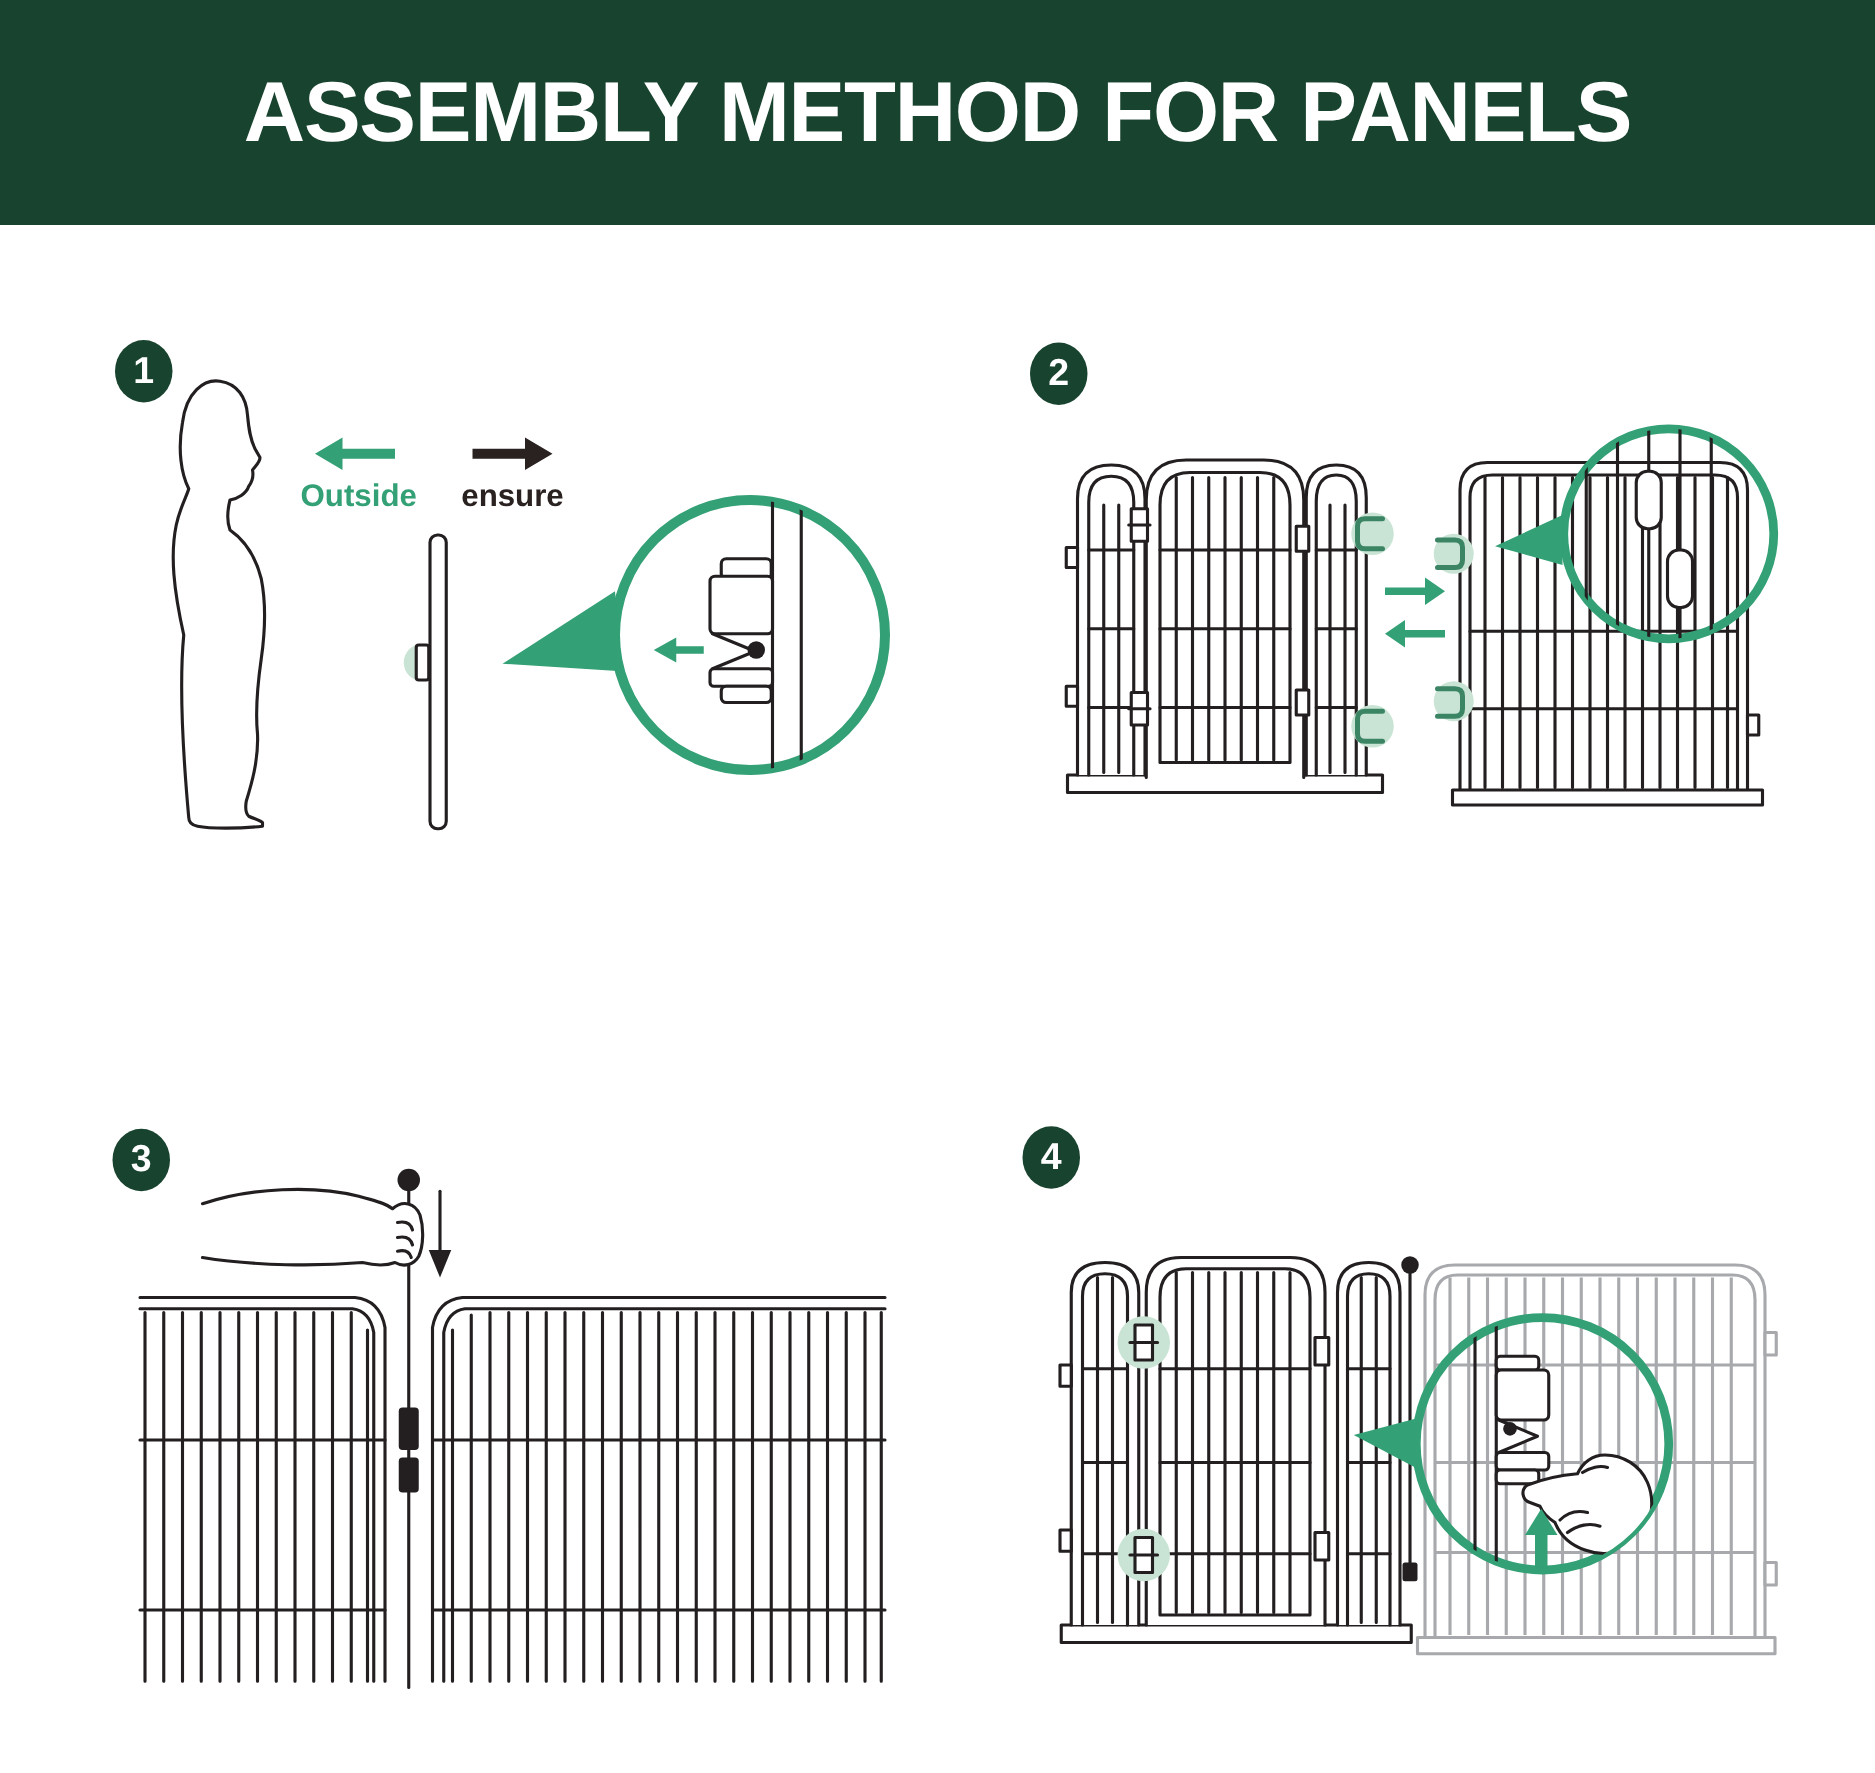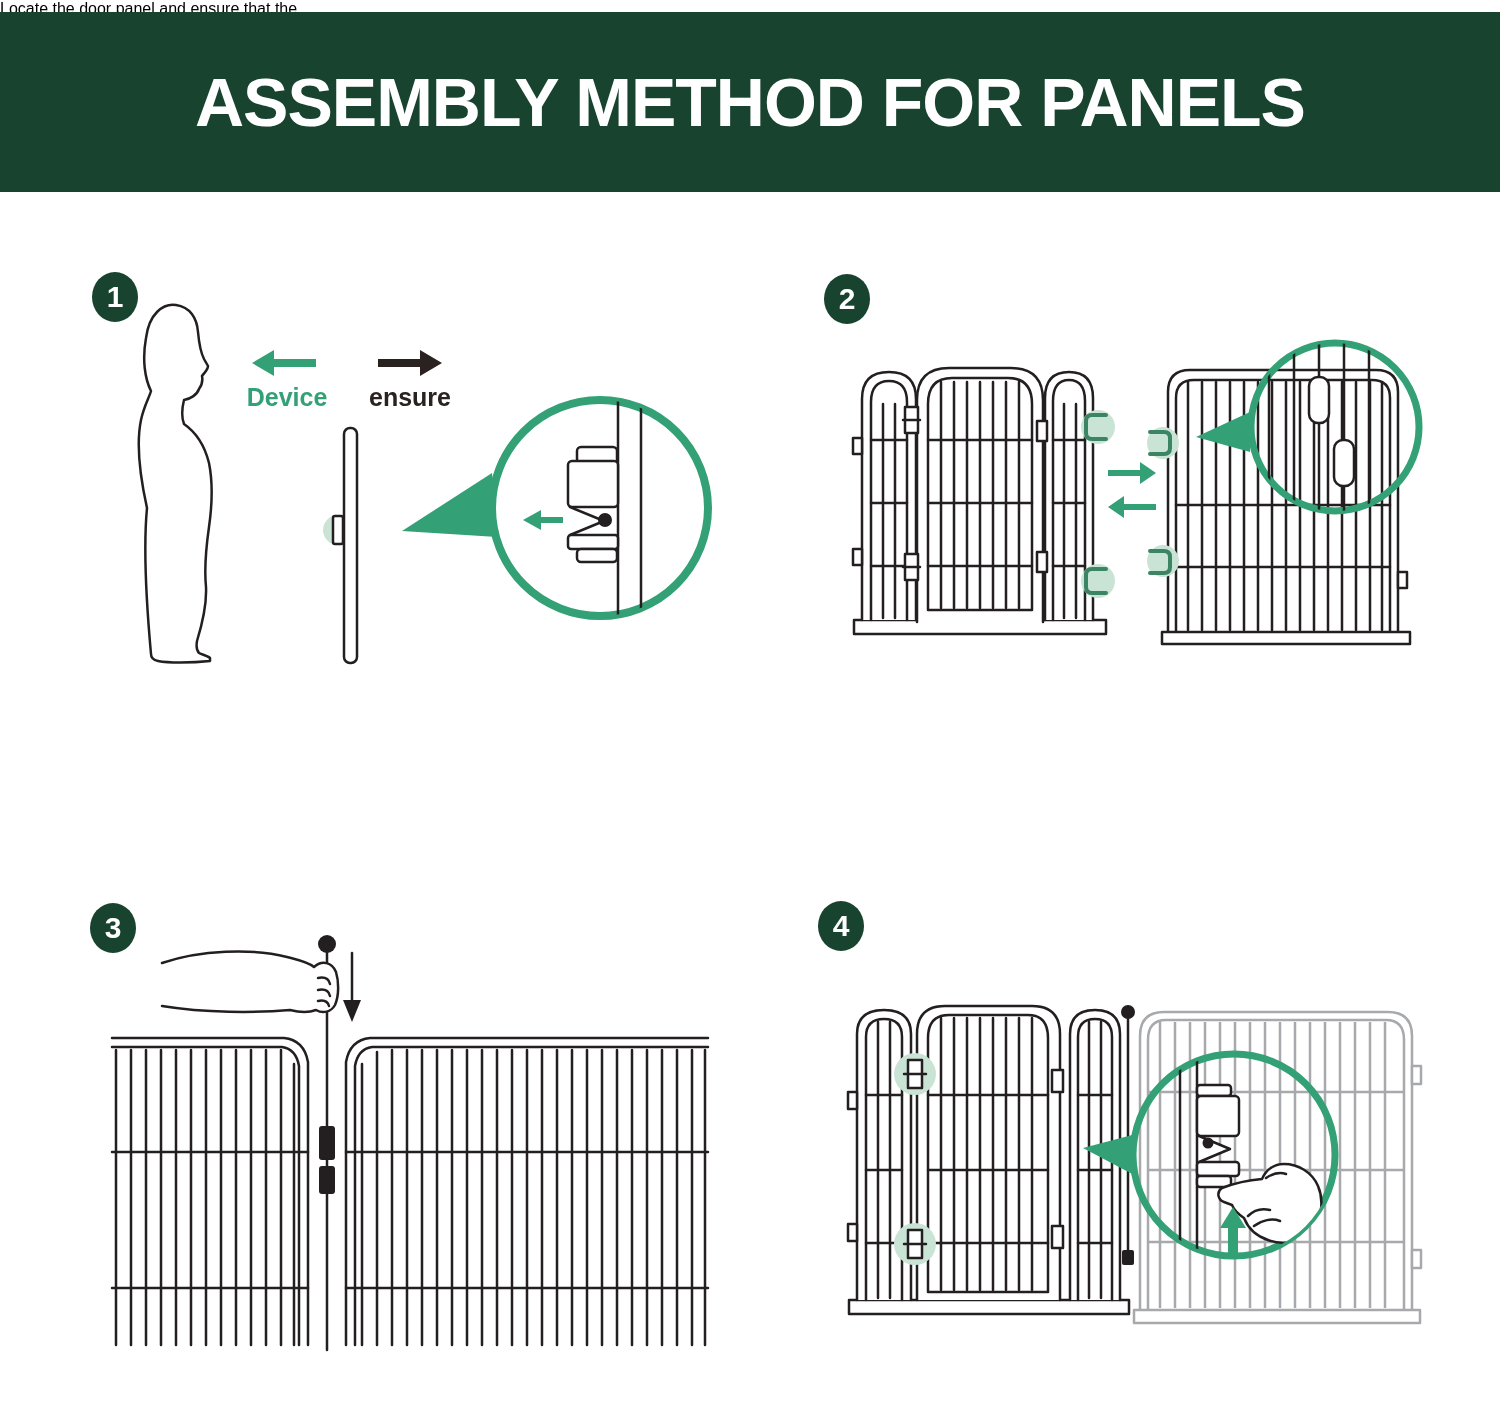--- a/index.html
+++ b/index.html
@@ -5,7 +5,7 @@
   html,body{margin:0;padding:0;background:#fff;}
   .canvas{position:relative;width:1500px;height:1418px;background:#fff;overflow:hidden;
           font-family:"Liberation Sans","DejaVu Sans",sans-serif;}
-  .banner{position:absolute;left:0;top:12px;width:1500px;height:180px;background:var(--header-bg,#18432f);}
+  .banner{position:absolute;left:0;top:0;width:1500px;height:180px;background:var(--header-bg,#18432f);}
   .banner h1{margin:0;line-height:180px;text-align:center;color:#fff;font-size:68px;font-weight:bold;letter-spacing:-1px;}
   .badge{position:absolute;width:46px;height:50px;border-radius:50%;background:var(--header-bg,#18432f);
          color:#fff;font-weight:bold;font-size:30px;display:flex;align-items:center;justify-content:center;}

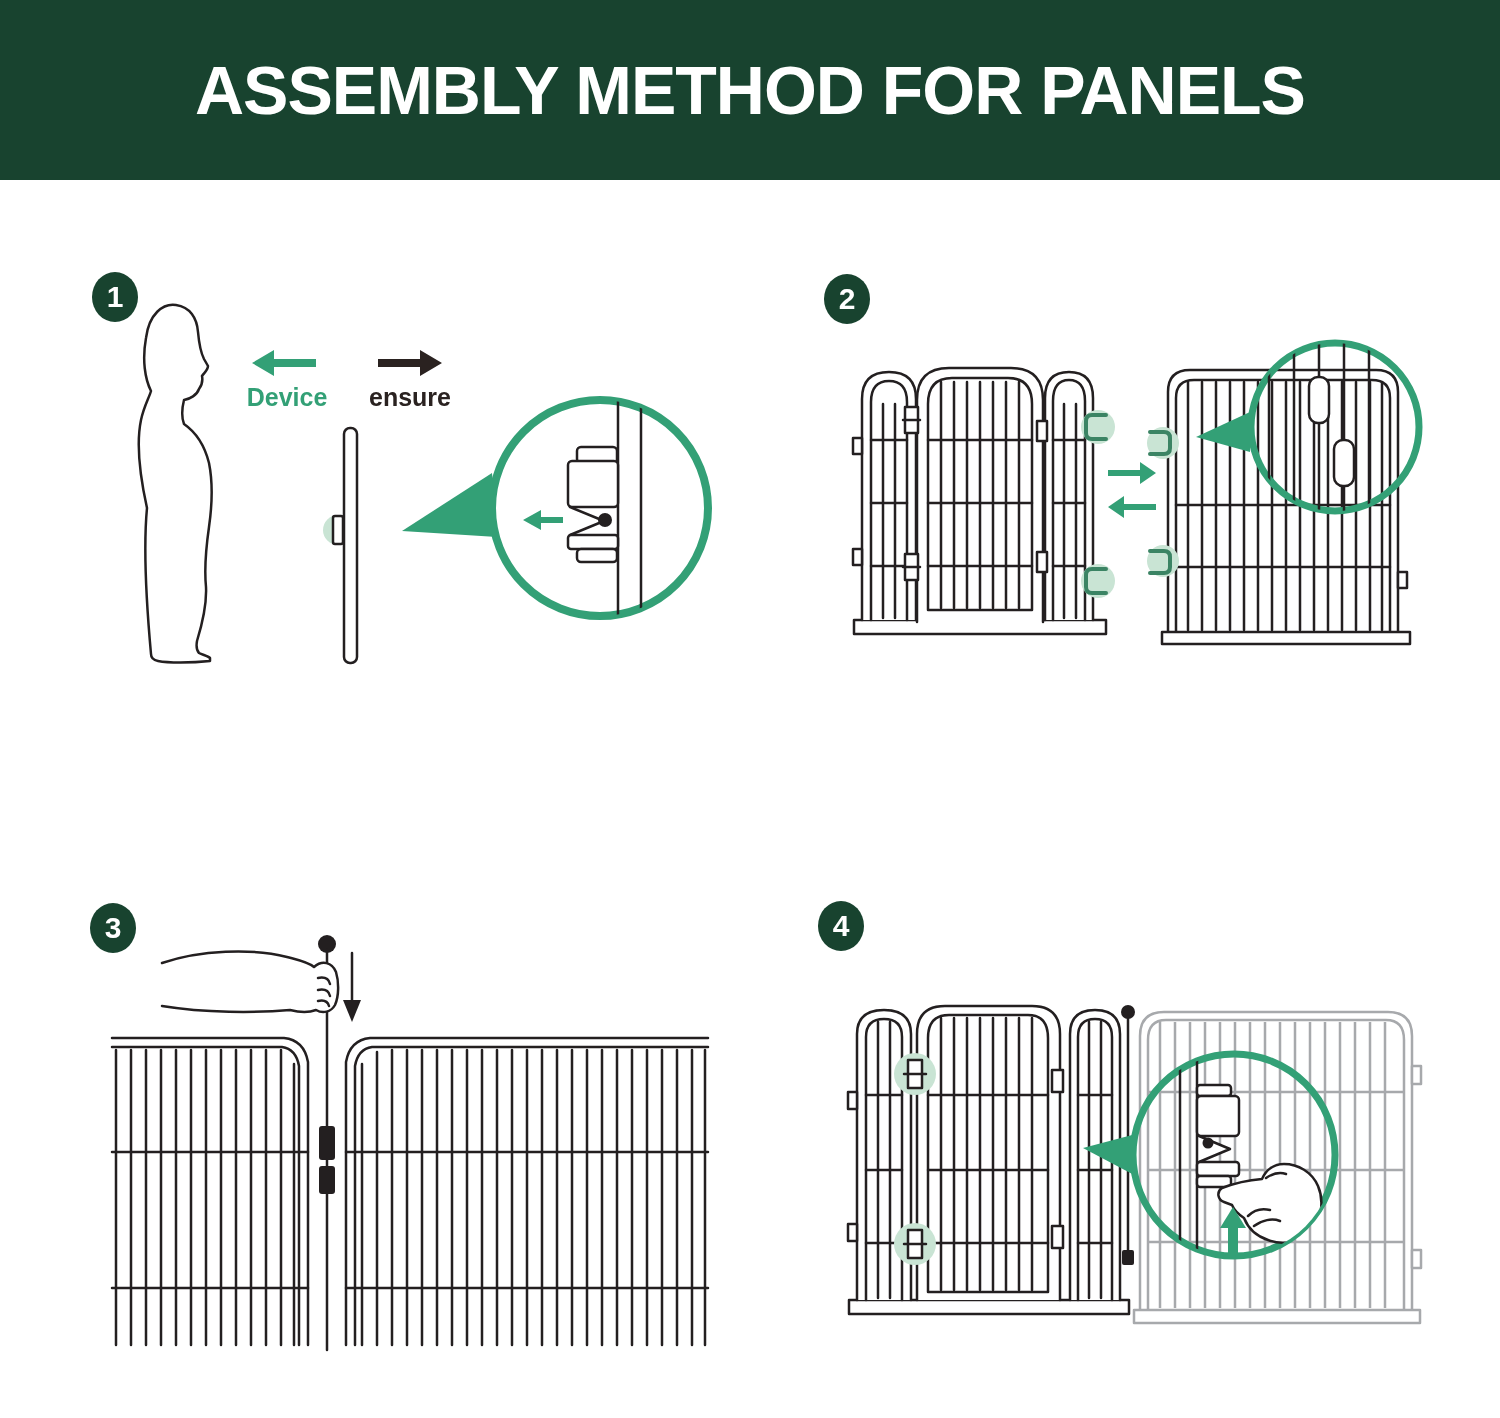--- a/index.html
+++ b/index.html
@@ -86,7 +86,7 @@
       <polygon class="acc" points="402,531 492,473 497,537"></polygon>
     </g>
   </svg>
-  <span class="lbl lbl-outside" style="left:212px;top:383px;">Device</span>
+  <span class="lbl lbl-outside" style="left:212px;top:383px;">Outside</span>
   <span class="lbl lbl-inside" style="left:335px;top:383px;">ensure</span>
 
   <svg style="left:800px;top:250px;" width="700" height="440" viewBox="800 250 700 440">

